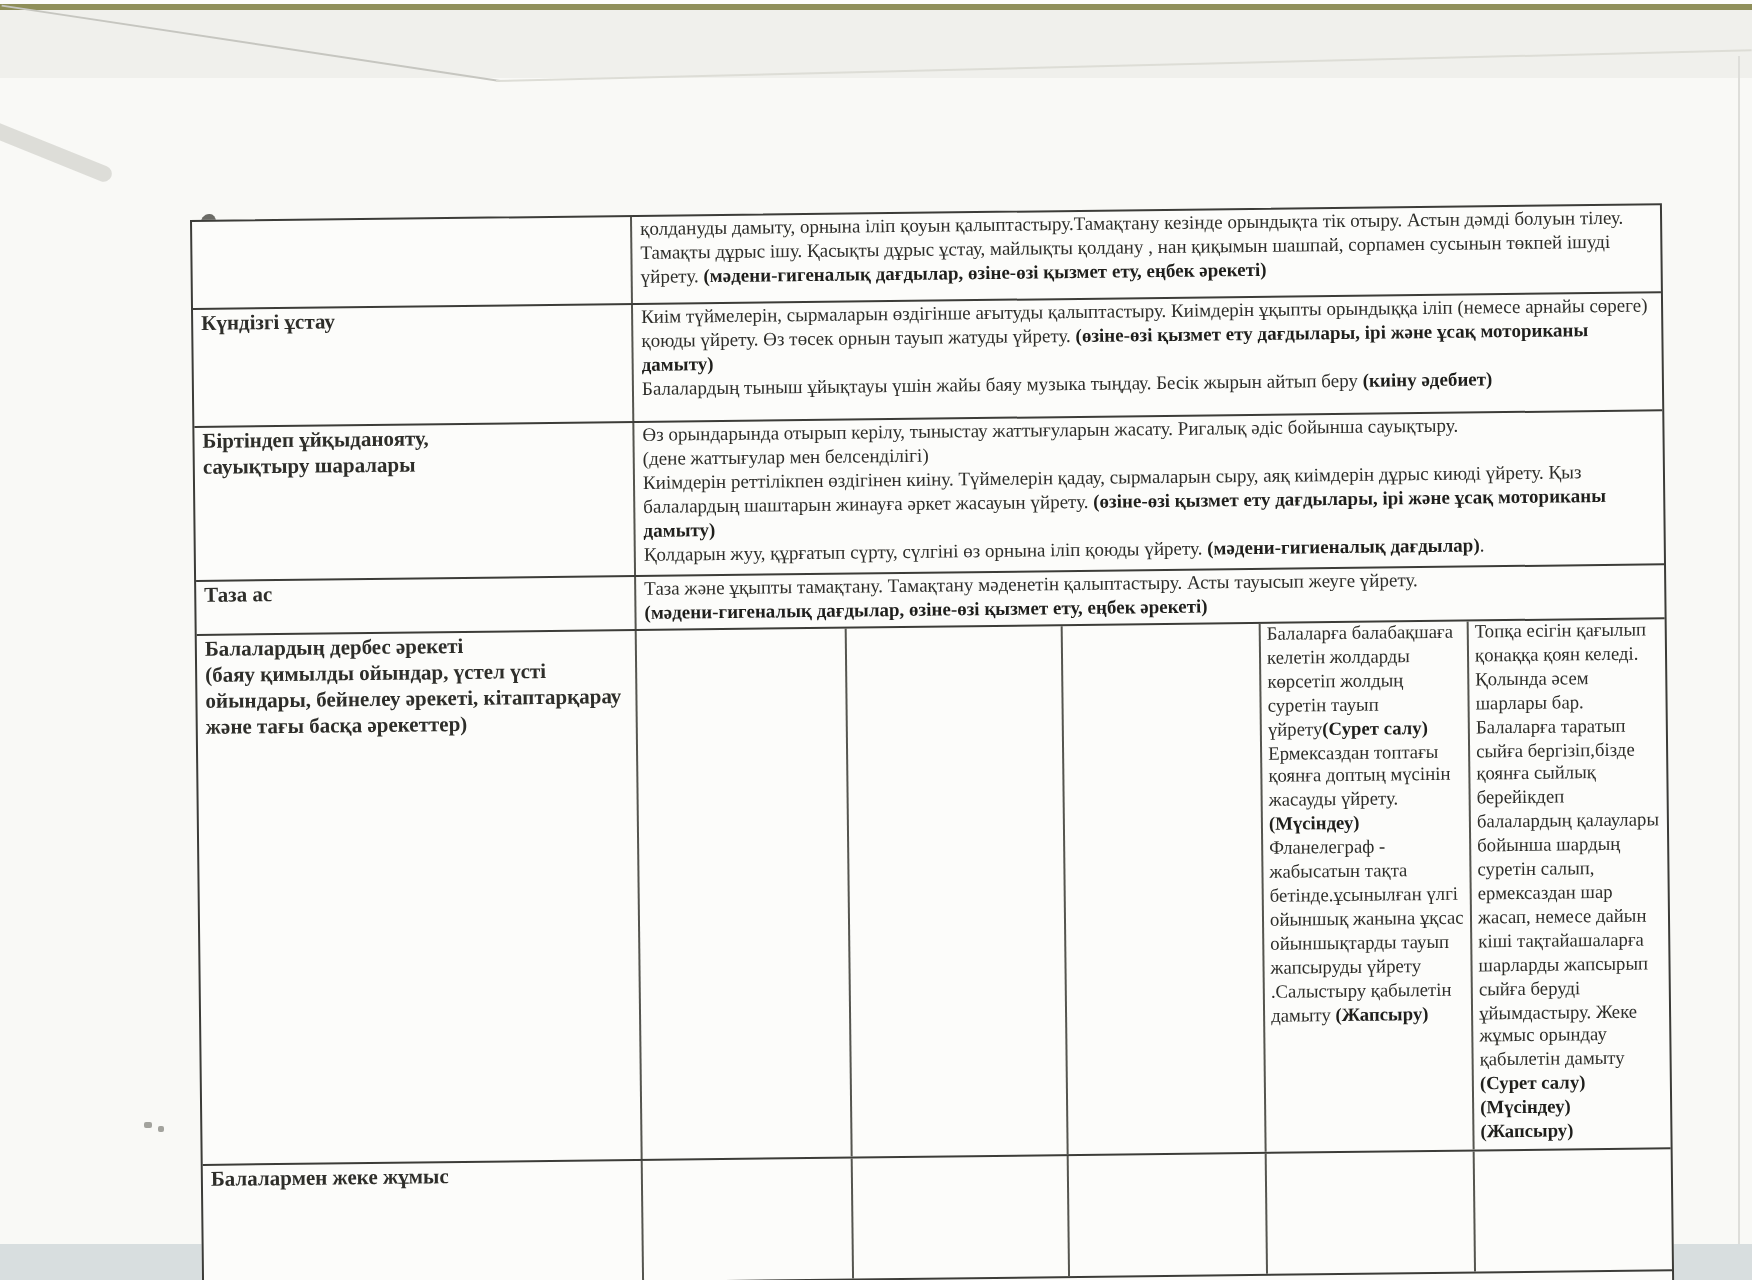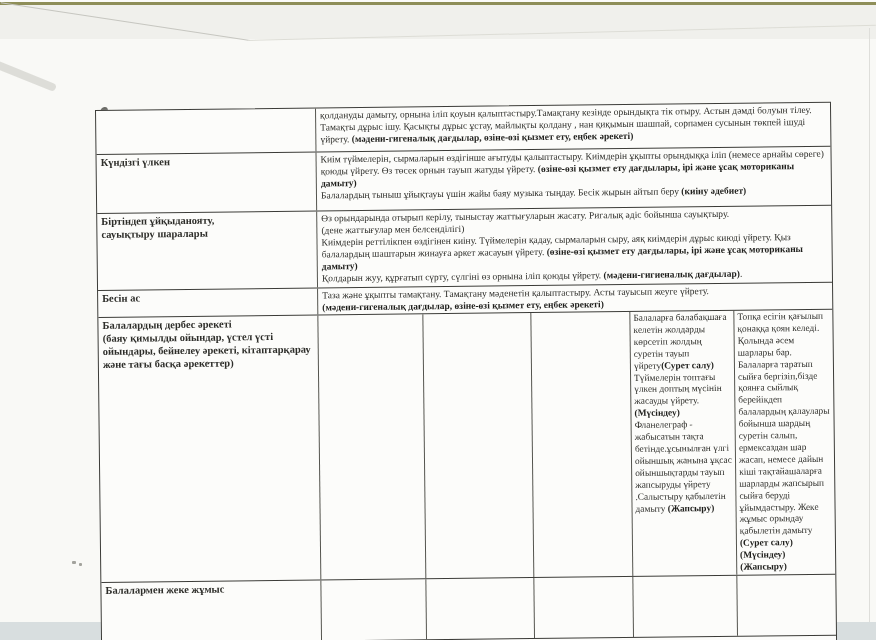--- a/index.html
+++ b/index.html
@@ -83,7 +83,7 @@
   </div>
 
   <div class="tr r1">
-    <div class="td lbl"><span>Күндізгі үлкен</span></div>
+    <div class="td lbl"><span>Күндізгі ұстау</span></div>
     <div class="td con">
       <p><span>Киім түймелерін, сырмаларын өздігінше ағытуды қалыптастыру. Киімдерін ұқыпты орындыққа іліп (немесе арнайы сөреге) қоюды үйрету. Өз төсек орнын тауып жатуды үйрету. </span><span class="b">(өзіне-өзі қызмет ету дағдылары, ірі және ұсақ моториканы дамыту)</span></p>
       <p><span>Балалардың  тыныш ұйықтауы үшін жайы баяу музыка тыңдау. Бесік жырын айтып беру </span><span class="b">(киіну әдебиет)</span></p>

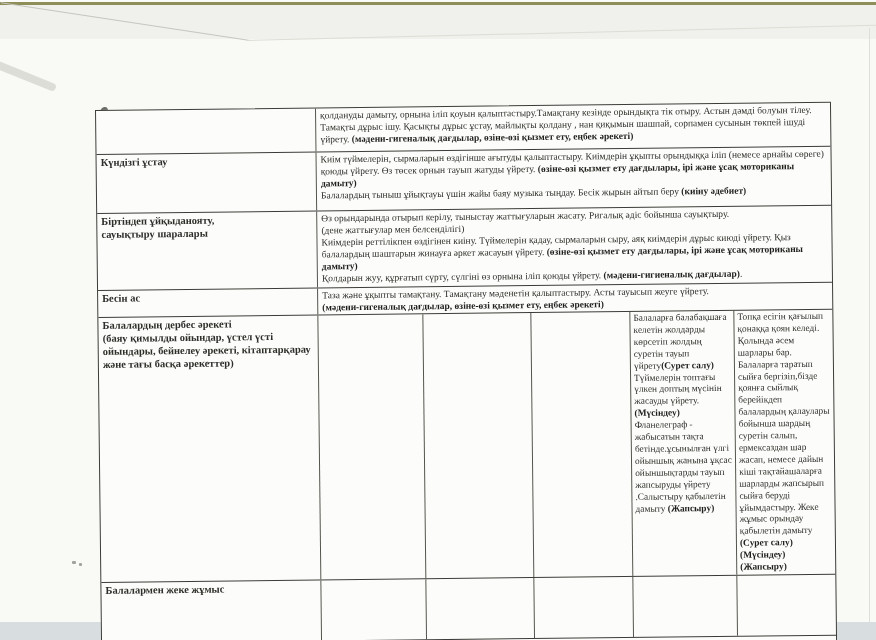--- a/index.html
+++ b/index.html
@@ -102,7 +102,7 @@
   </div>
 
   <div class="tr r3">
-    <div class="td lbl"><span>Бесін ас</span></div>
+    <div class="td lbl"><span>Таза ас</span></div>
     <div class="td con">
       <p><span>Таза және ұқыпты тамақтану. Тамақтану мәденетін қалыптастыру. Асты тауысып жеуге үйрету.</span></p>
       <p><span class="b">(мәдени-гигеналық дағдылар, өзіне-өзі қызмет ету, еңбек әрекеті)</span></p>

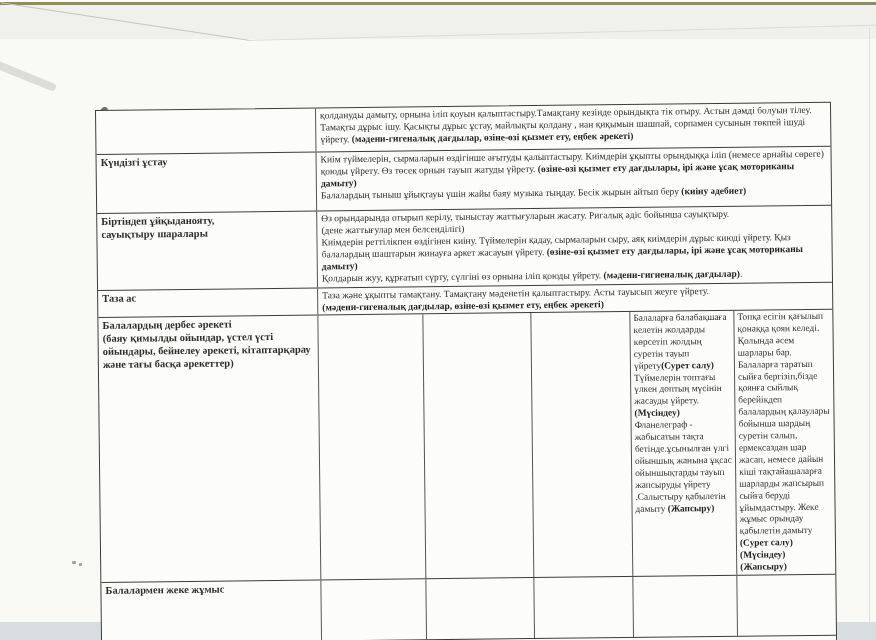--- a/index.html
+++ b/index.html
@@ -119,7 +119,7 @@
     <div class="cell c3"></div>
     <div class="cell c4">
       <p><span>Балаларға  балабақшаға келетін жолдарды көрсетіп жолдың суретін тауып үйрету</span><span class="b">(Сурет салу)</span></p>
-      <p><span>Түймелерін топтағы үлкен доптың мүсінін жасауды үйрету. </span><span class="b">(Мүсіндеу)</span></p>
+      <p><span>Ермексаздан топтағы қоянға доптың мүсінін жасауды үйрету. </span><span class="b">(Мүсіндеу)</span></p>
       <p><span>Фланелеграф - жабысатын тақта бетінде.ұсынылған үлгі ойыншық жанына  ұқсас ойыншықтарды тауып жапсыруды үйрету .Салыстыру қабылетін дамыту </span><span class="b">(Жапсыру)</span></p>
     </div>
     <div class="cell c5">

